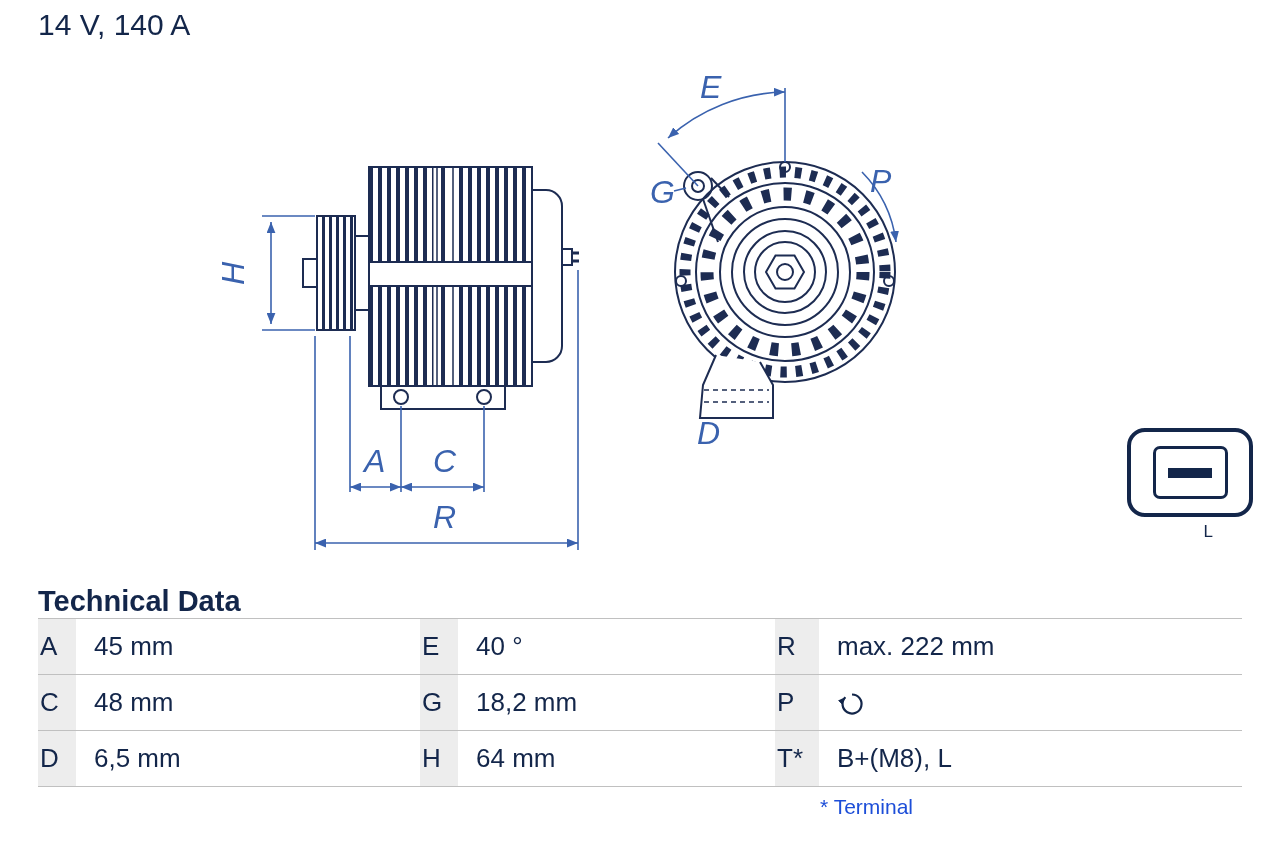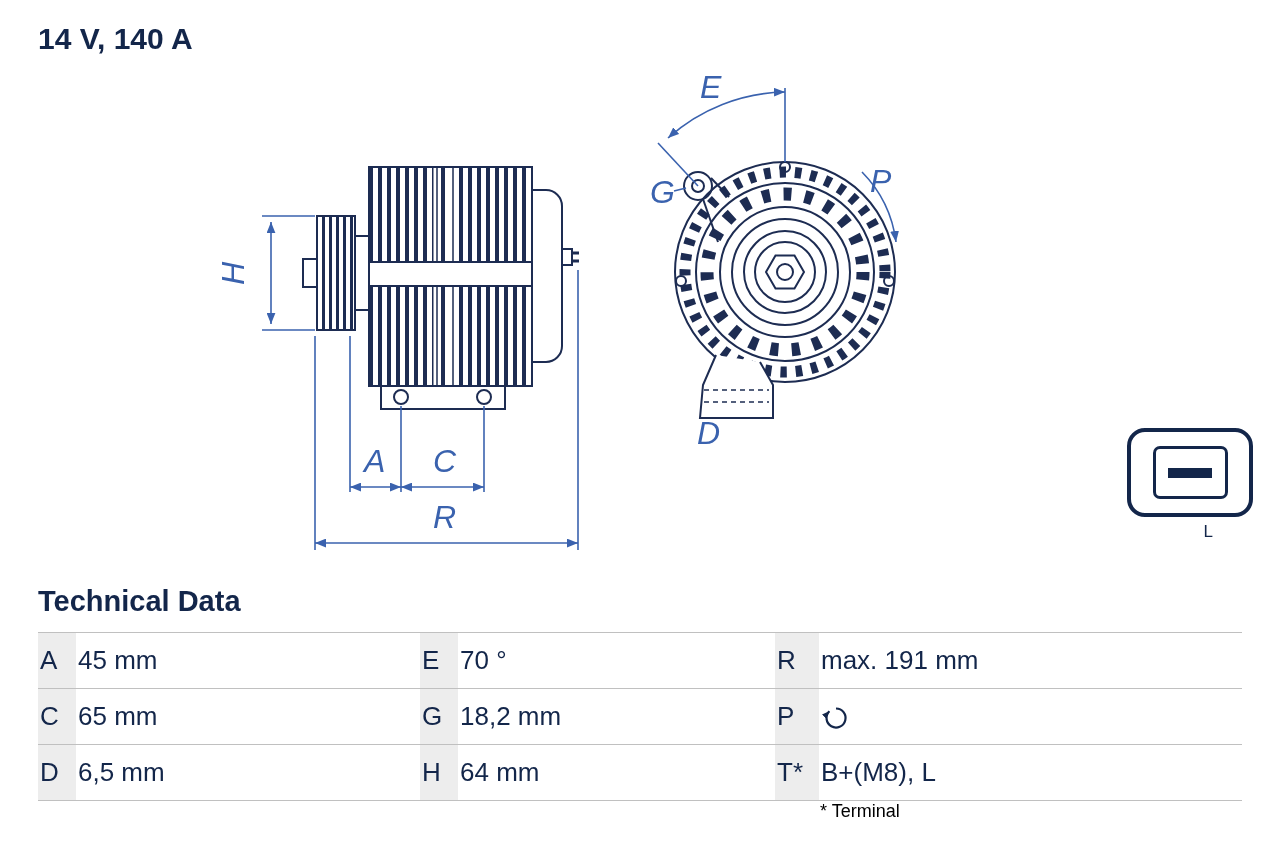--- a/index.html
+++ b/index.html
@@ -9,8 +9,8 @@
     font-family:"Liberation Sans", sans-serif; color:#13264a;
   }
   .page-title {
-    position:absolute; left:38px; top:22px;
-    font-size:30px; font-weight:bold; color:#13264a;
+    position:absolute; left:38px; top:8px;
+    font-size:30px; font-weight:normal; color:#13264a;
   }
   svg.diagram { position:absolute; left:0; top:0; }
   svg.diagram text.dim {

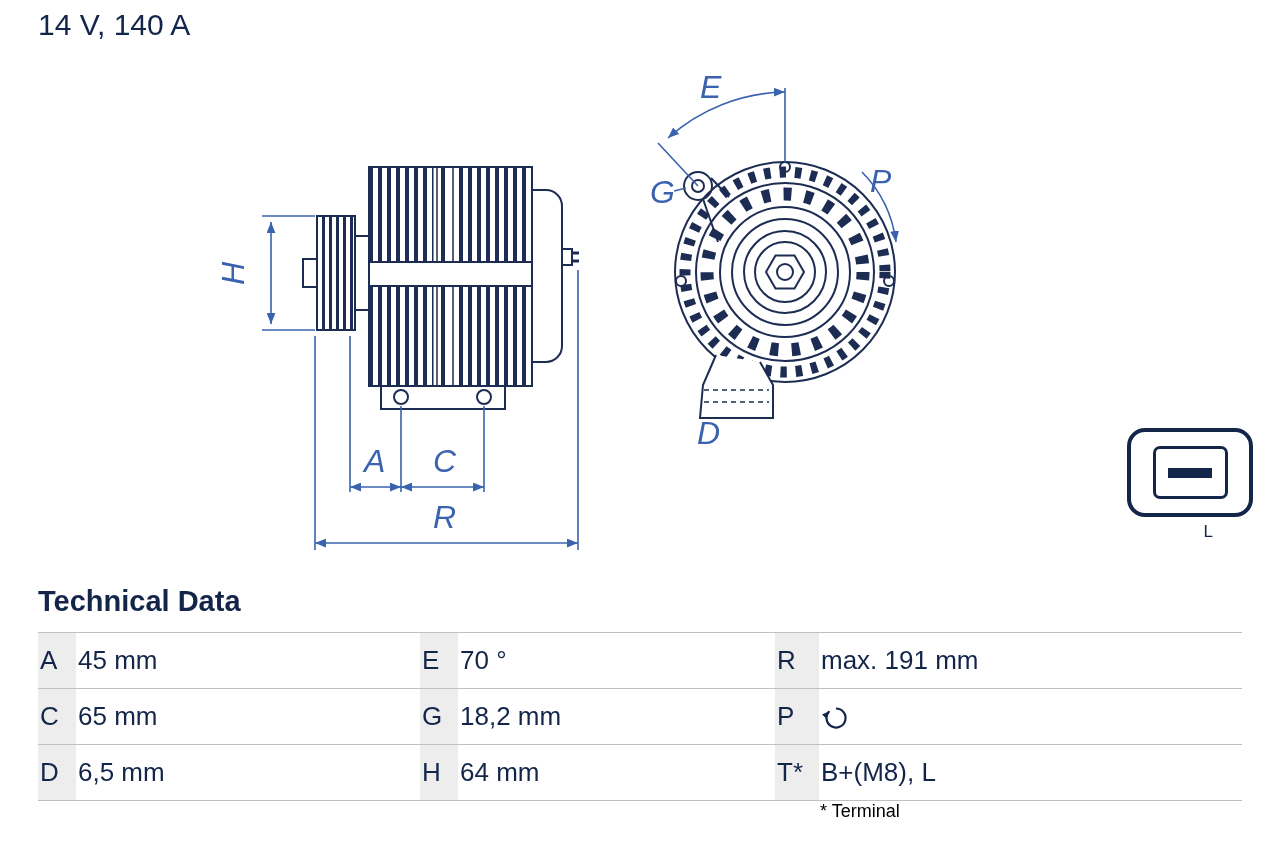--- a/index.html
+++ b/index.html
@@ -31,7 +31,7 @@
   .conn-label { text-align:right; padding-right:40px; font-size:17px; margin-top:5px; color:#13264a; }
   
   .tech { position:absolute; left:38px; top:585px; width:1204px; }
-  .tech h2 { font-size:29px; font-weight:bold; color:#13264a; margin-bottom:14px; }
+  .tech h2 { font-size:29px; font-weight:bold; color:#13264a; }
   table.specs { width:1204px; border-collapse:collapse; border-bottom:1px solid #c0c0c0; }
   table.specs td {
     height:56px; font-size:26px; color:#13264a; vertical-align:middle;

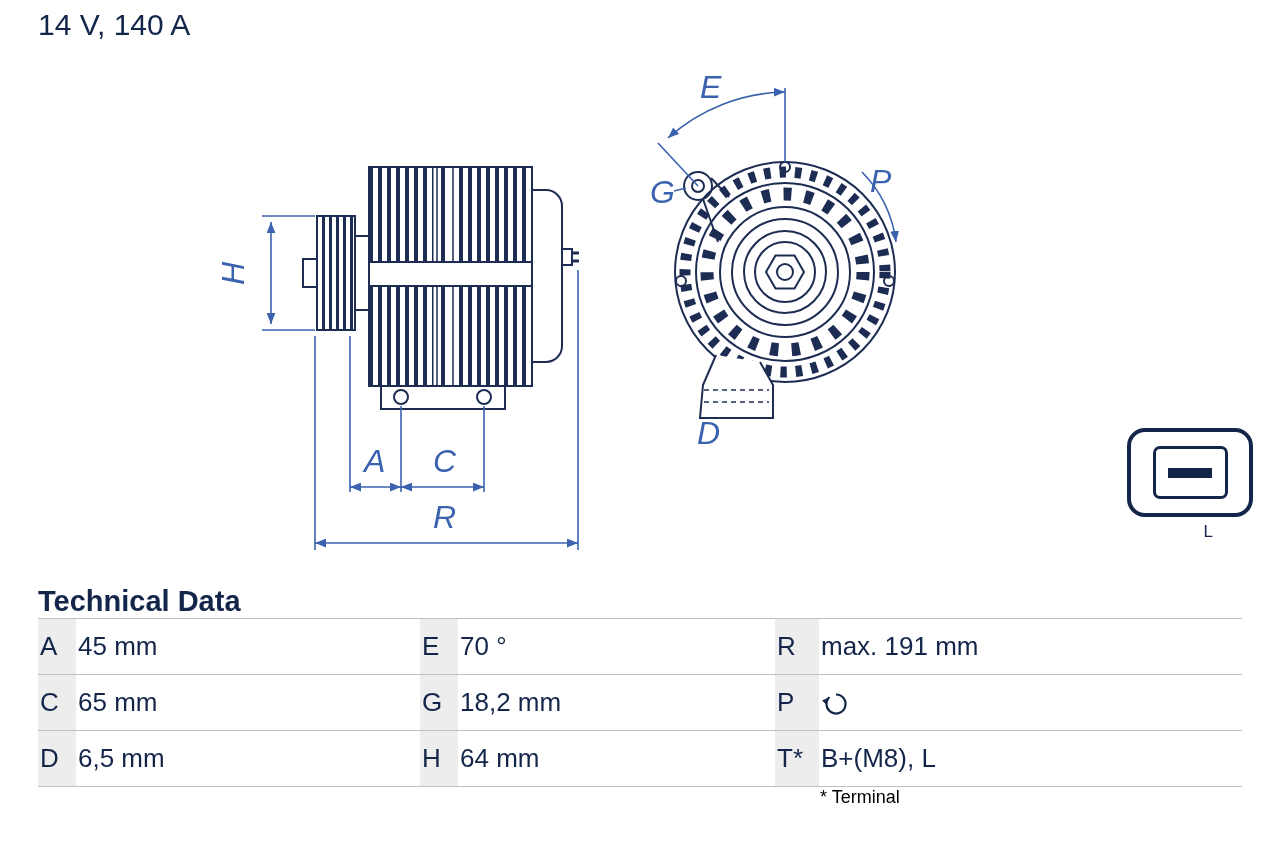--- a/index.html
+++ b/index.html
@@ -38,7 +38,7 @@
     border-top:1px solid #c0c0c0; white-space:nowrap;
   }
   td.k { background:#ededed; padding-left:2px; }
-  td.v { background:#ffffff; padding-left:2px; }
+  td.v { background:#ffffff; padding-left:18px; }
   .footnote { margin-left:782px; font-size:18px; color:#000000; }
   .rot-icon { display:inline-block; vertical-align:middle; }
 </style>

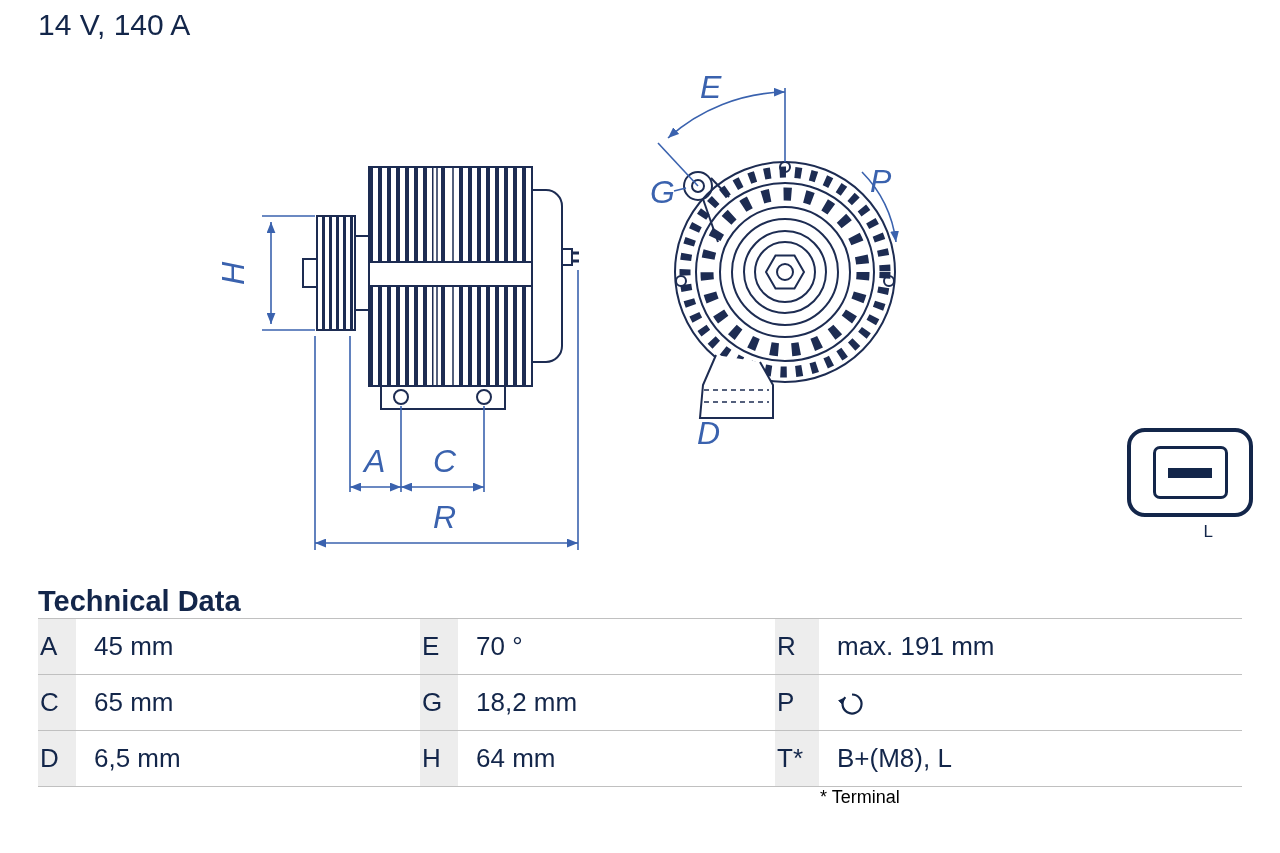--- a/index.html
+++ b/index.html
@@ -162,7 +162,7 @@
       <td class="k">A</td>
       <td class="v">45 mm</td>
       <td class="k">E</td>
-      <td class="v">70 °</td>
+      <td class="v">40 °</td>
       <td class="k">R</td>
       <td class="v">max. 191 mm</td>
     </tr>

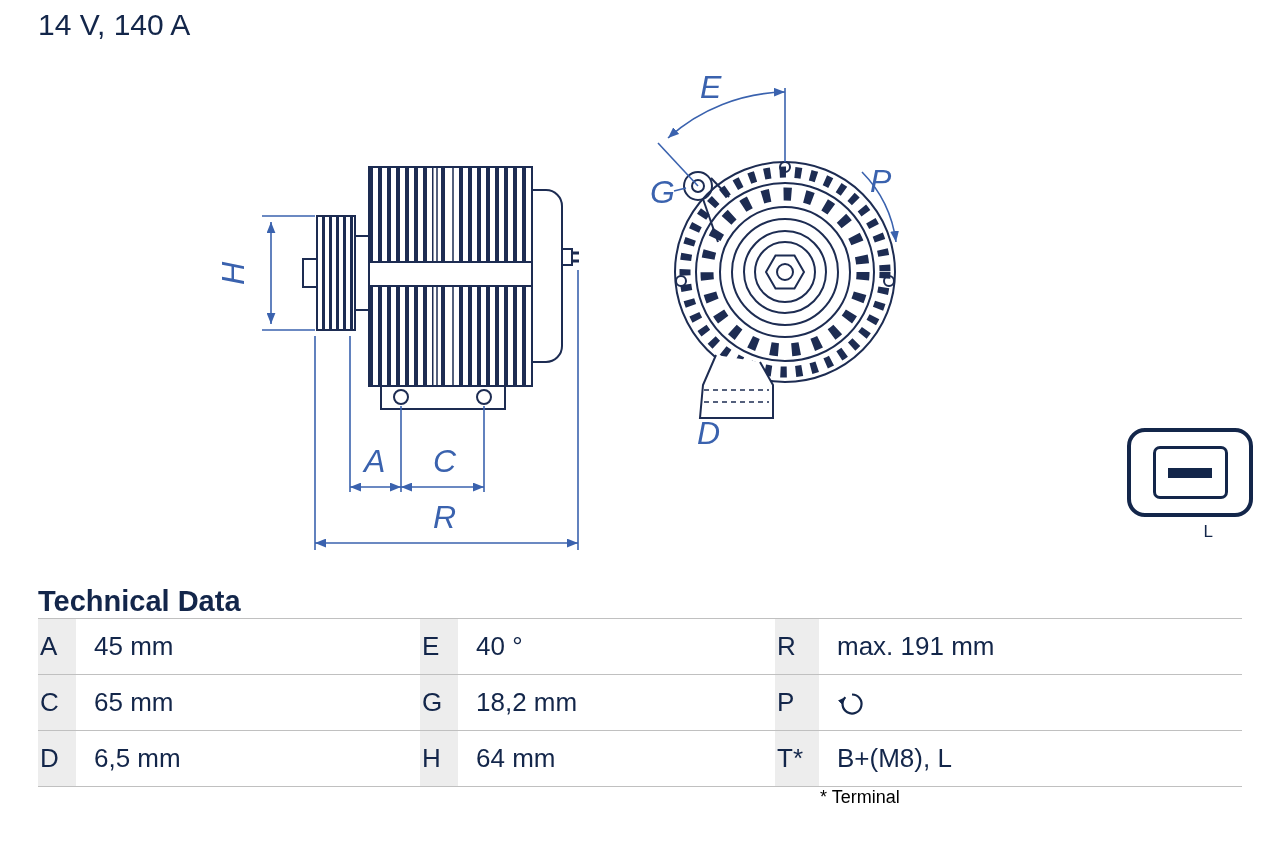--- a/index.html
+++ b/index.html
@@ -164,7 +164,7 @@
       <td class="k">E</td>
       <td class="v">40 °</td>
       <td class="k">R</td>
-      <td class="v">max. 191 mm</td>
+      <td class="v">max. 222 mm</td>
     </tr>
     <tr>
       <td class="k">C</td>

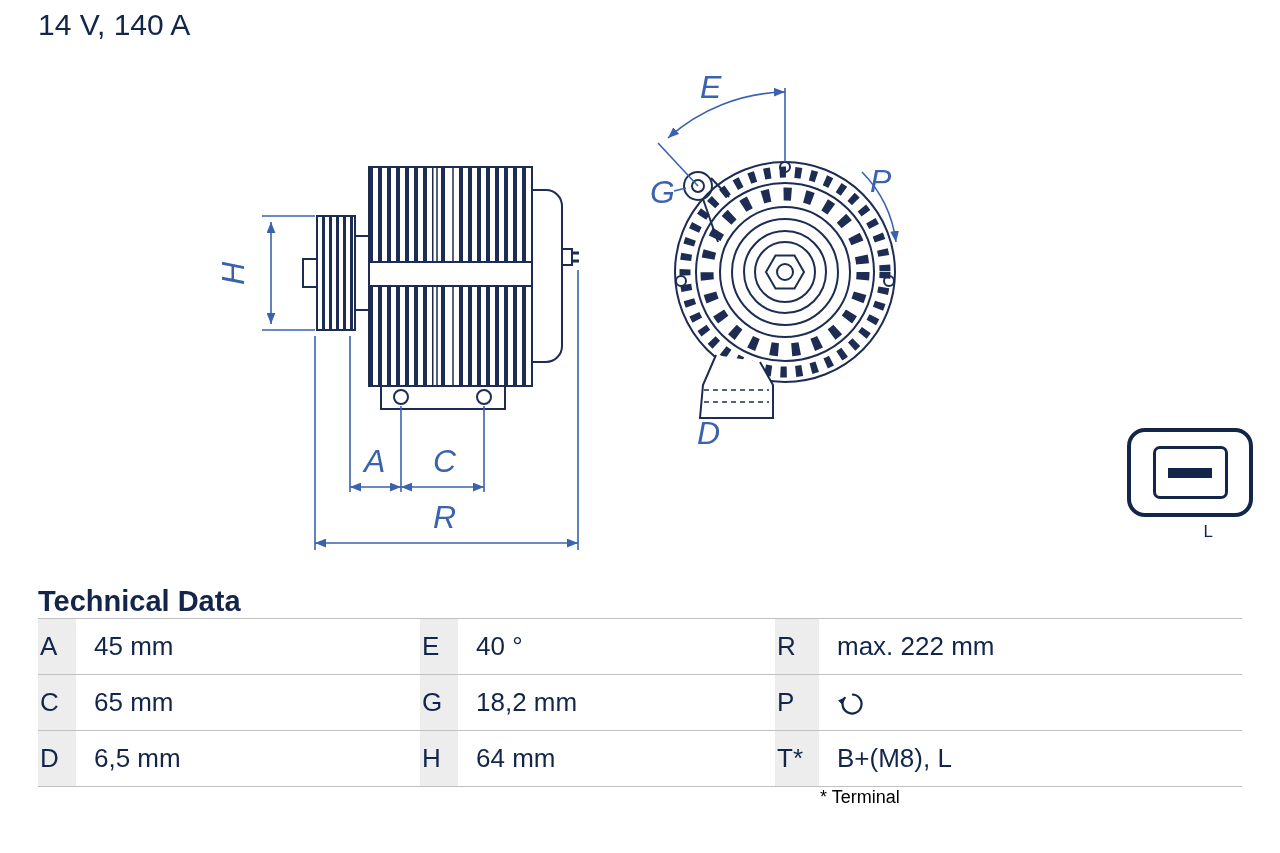--- a/index.html
+++ b/index.html
@@ -168,7 +168,7 @@
     </tr>
     <tr>
       <td class="k">C</td>
-      <td class="v">65 mm</td>
+      <td class="v">48 mm</td>
       <td class="k">G</td>
       <td class="v">18,2 mm</td>
       <td class="k">P</td>

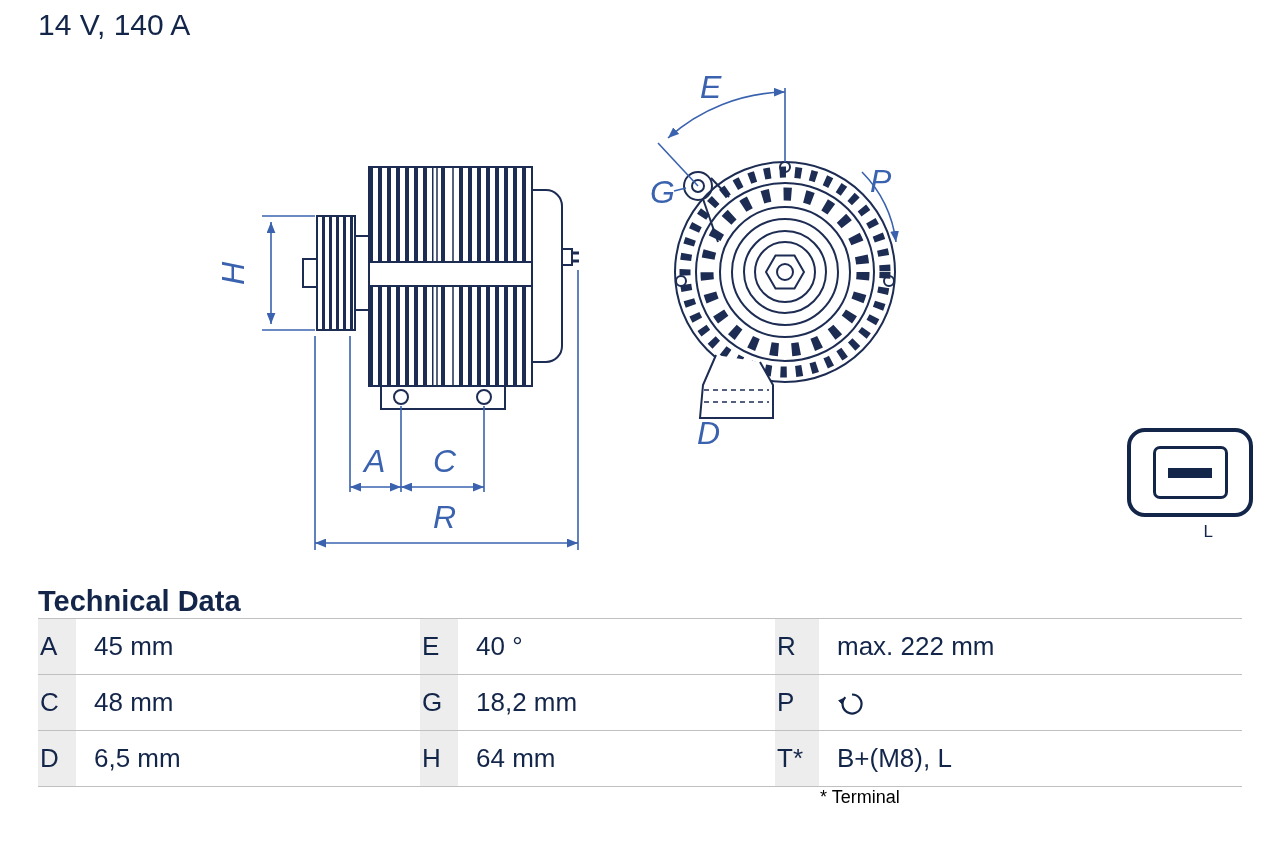--- a/index.html
+++ b/index.html
@@ -39,7 +39,7 @@
   }
   td.k { background:#ededed; padding-left:2px; }
   td.v { background:#ffffff; padding-left:18px; }
-  .footnote { margin-left:782px; font-size:18px; color:#000000; }
+  .footnote { margin-top:8px; margin-left:782px; font-size:21px; color:#1d4ed8; }
   .rot-icon { display:inline-block; vertical-align:middle; }
 </style>
 </head>

